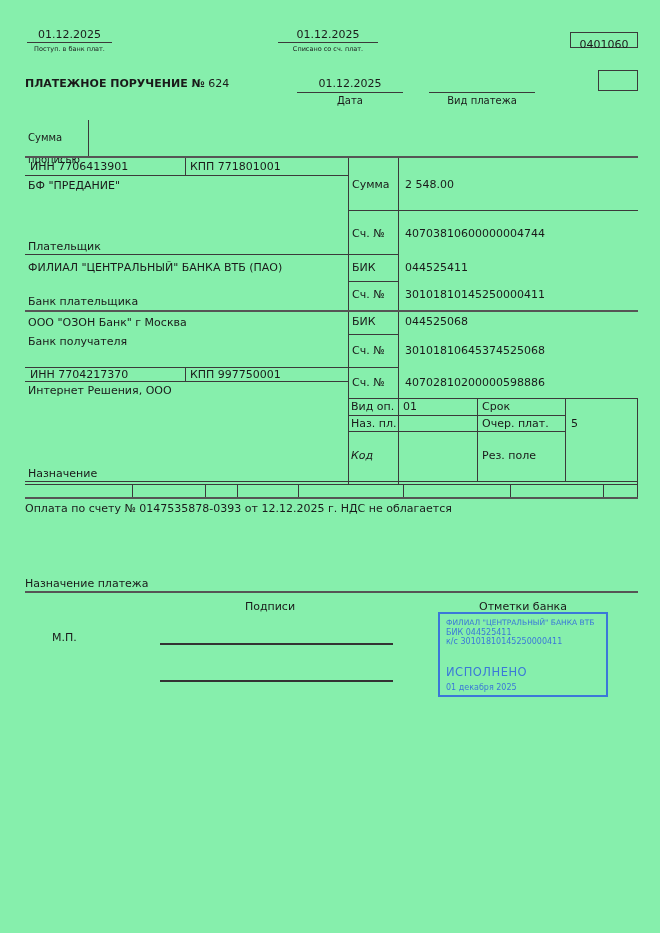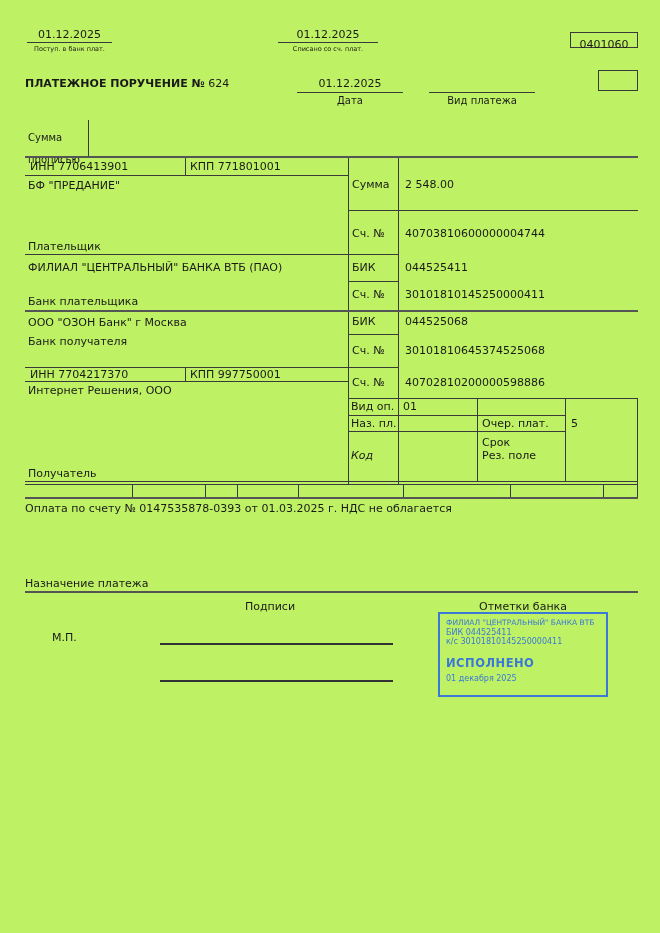--- a/index.html
+++ b/index.html
@@ -3,7 +3,7 @@
 <meta charset="utf-8">
 <style>
   html,body{margin:0;padding:0;background:#fff;}
-  .page{position:relative;width:660px;height:933px;background:#bef264;
+  .page{position:relative;width:660px;height:933px;background:#86efac;
         font-family:"DejaVu Sans","Liberation Sans",sans-serif;color:#1a1a1a;overflow:hidden;}
   .t{position:absolute;font-size:11px;line-height:13px;white-space:nowrap;}
   .sm{font-size:6.5px;line-height:8px;}

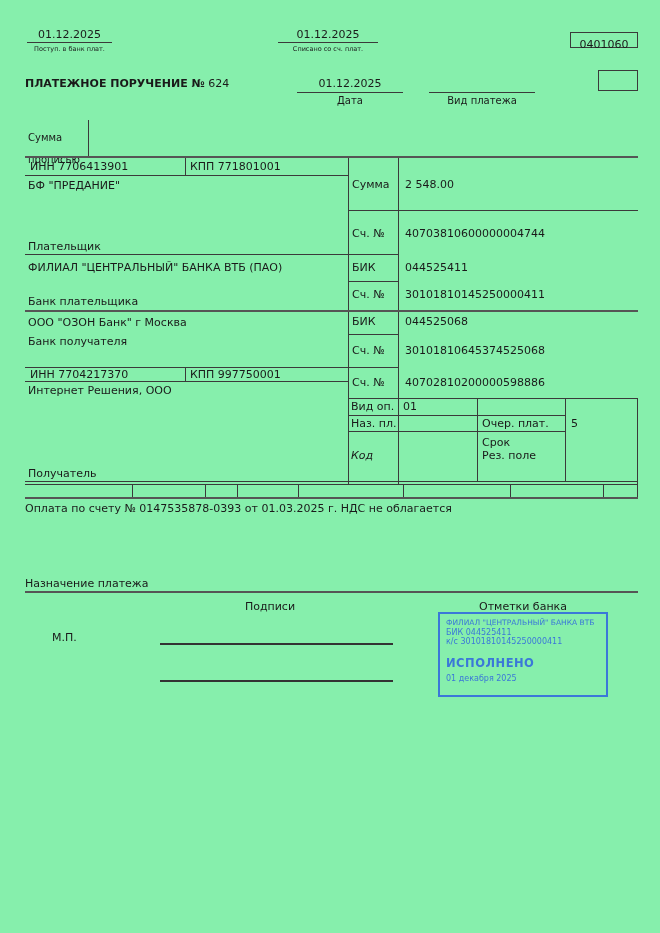--- a/index.html
+++ b/index.html
@@ -108,7 +108,7 @@
   <div class="t" style="left:351px;top:400px;">Вид оп.</div>
   <div class="t" style="left:403px;top:400px;">01</div>
   <div class="cellbox" style="left:477px;top:398px;width:89px;height:18px;"></div>
-  <div class="t" style="left:482px;top:400px;margin-top:36px;">Срок</div>
+  <div class="t" style="left:482px;top:400px;">Срок</div>
   <div class="t" style="left:351px;top:417px;">Наз. пл.</div>
   <div class="cellbox" style="left:477px;top:415px;width:89px;height:17px;"></div>
   <div class="t" style="left:482px;top:417px;">Очер. плат.</div>

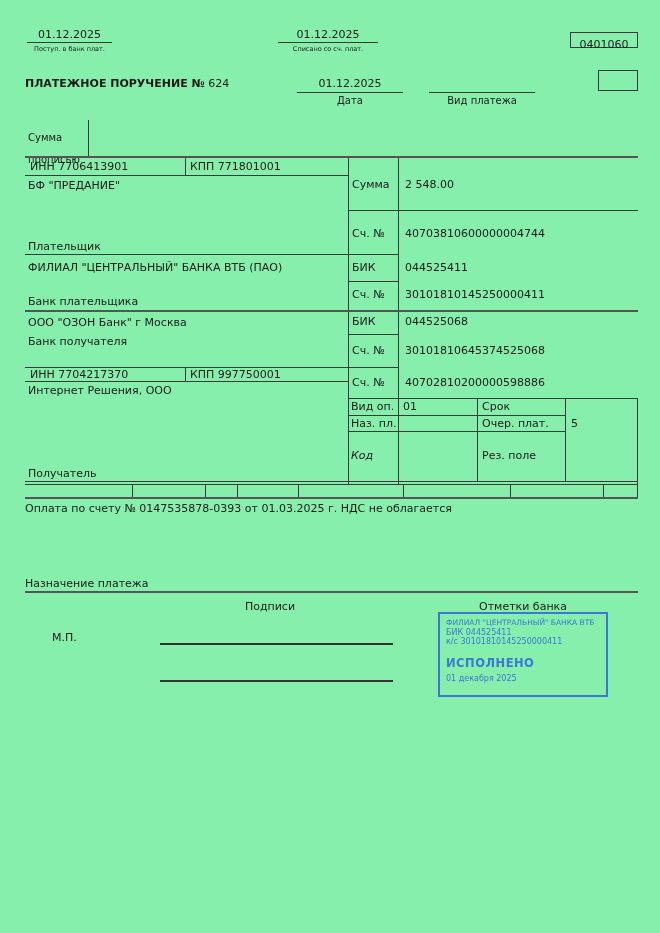--- a/index.html
+++ b/index.html
@@ -101,7 +101,7 @@
   <div class="t" style="left:30px;top:368px;">ИНН 7704217370</div>
   <div class="t" style="left:190px;top:368px;">КПП 997750001</div>
   <div class="t" style="left:28px;top:384px;">Интернет Решения, ООО</div>
-  <div class="t" style="left:28px;top:467px;">Получатель</div>
+  <div class="t" style="left:28px;top:467px;">Назначение</div>
   <div class="t" style="left:352px;top:376px;">Сч. №</div>
   <div class="t" style="left:405px;top:376px;">40702810200000598886</div>
 

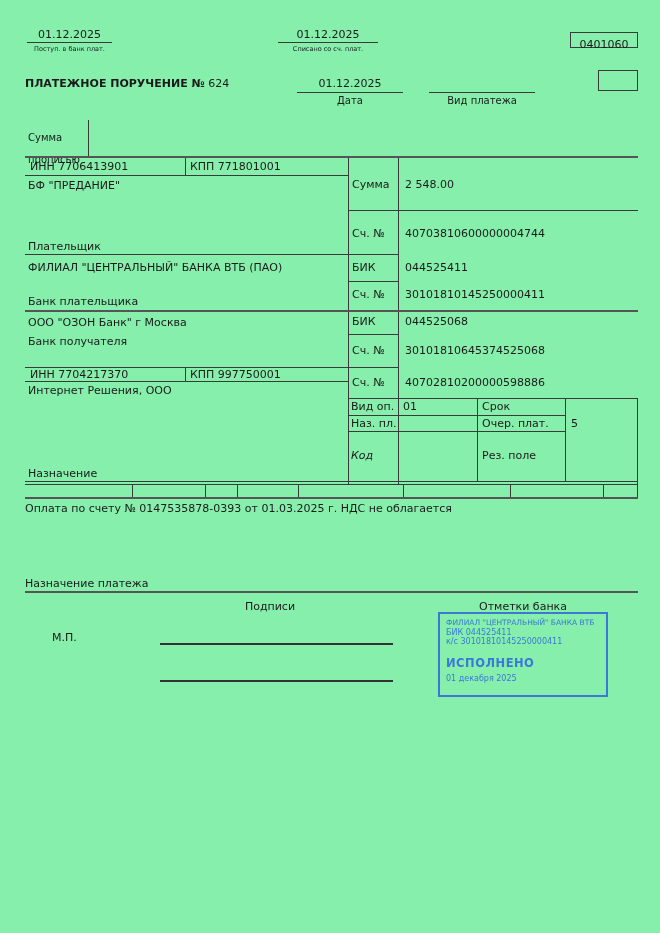--- a/index.html
+++ b/index.html
@@ -125,7 +125,7 @@
   <div class="vl" style="left:510px;top:484px;height:13px;"></div>
   <div class="vl" style="left:603px;top:484px;height:13px;"></div>
 
-  <div class="t" style="left:25px;top:502px;">Оплата по счету № 0147535878-0393 от 01.03.2025 г. НДС не облагается</div>
+  <div class="t" style="left:25px;top:502px;">Оплата по счету № 0147535878-0393 от 12.12.2025 г. НДС не облагается</div>
   <div class="t" style="left:25px;top:577px;">Назначение платежа</div>
   <div class="hl2" style="left:25px;top:591px;width:613px;"></div>
 

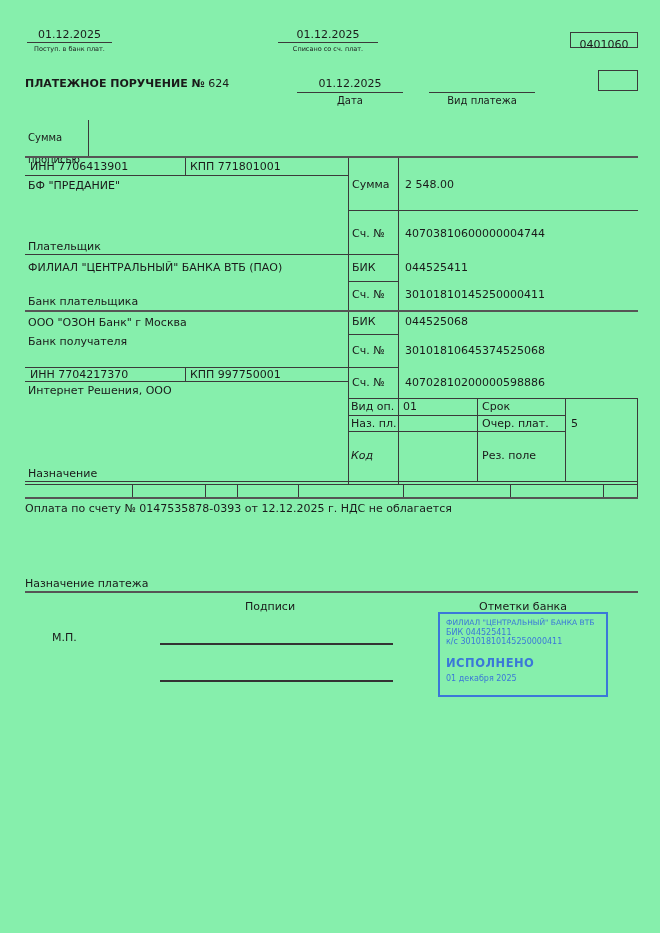--- a/index.html
+++ b/index.html
@@ -19,7 +19,7 @@
   .stamp{position:absolute;left:438px;top:612px;width:170px;height:85px;
          border:2px solid #3b78d8;box-sizing:border-box;color:#3b78d8;
          padding:4px 6px;font-size:7.5px;line-height:9.5px;}
-  .stamp .status{font-size:11.5px;font-weight:bold;letter-spacing:.5px;margin-top:12px;}
+  .stamp .status{font-size:11.5px;font-weight:normal;letter-spacing:.5px;margin-top:21px;}
   .stamp .sdate{font-size:8px;margin-top:6px;}
 </style>
 </head>

